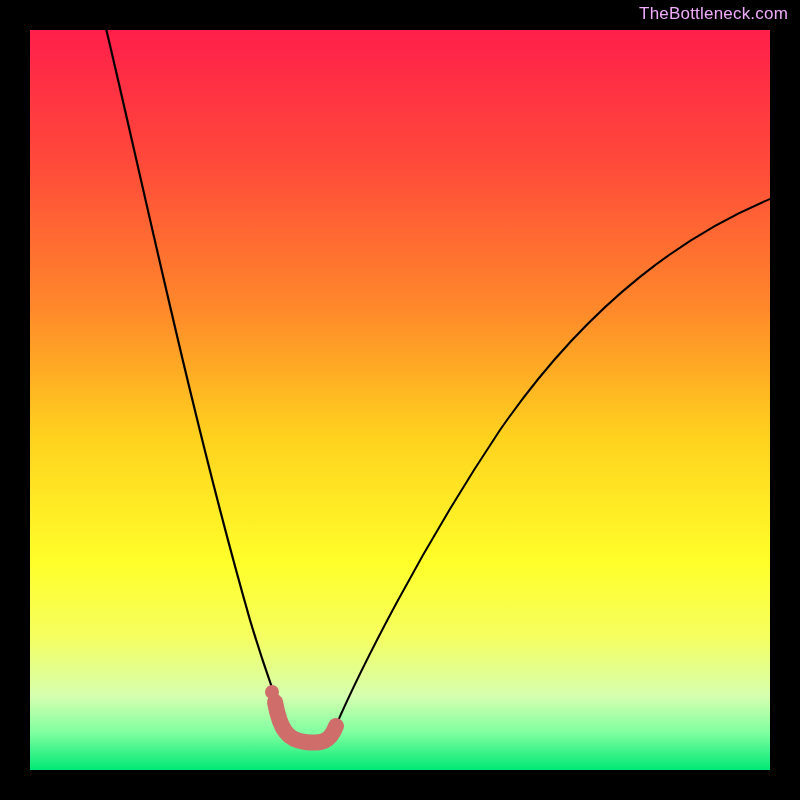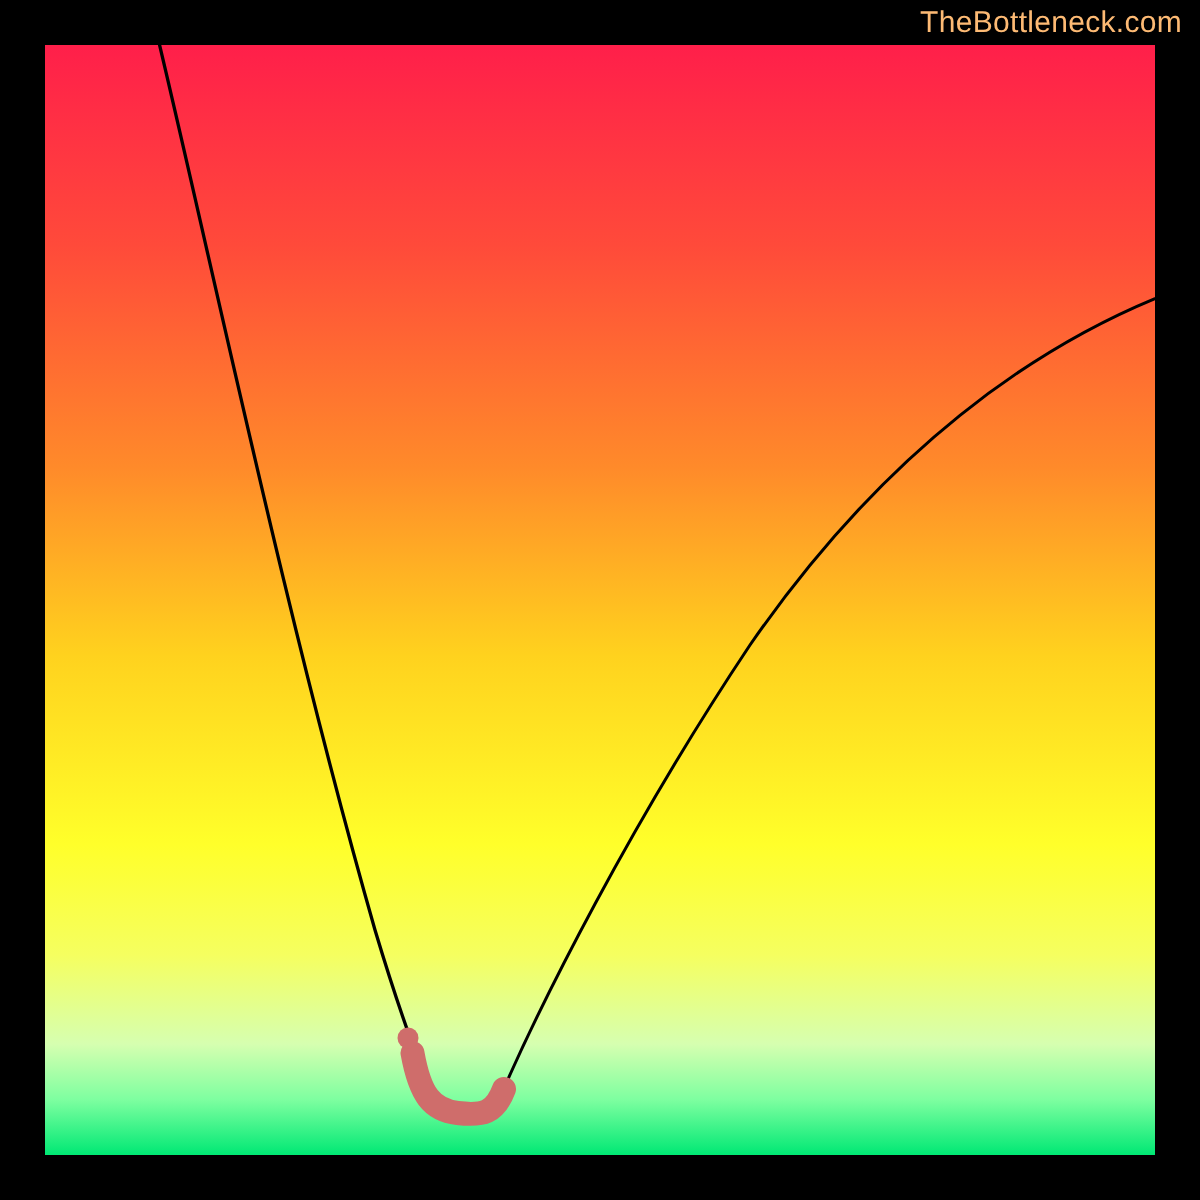--- a/index.html
+++ b/index.html
@@ -27,8 +27,8 @@
     position: absolute;
     top: 4px;
     right: 12px;
-    color: #fdba74;
-    font-size: 20px;
+    color: #f0abfc;
+    font-size: 17px;
     font-weight: 500;
     letter-spacing: 0.2px;
     z-index: 10;

